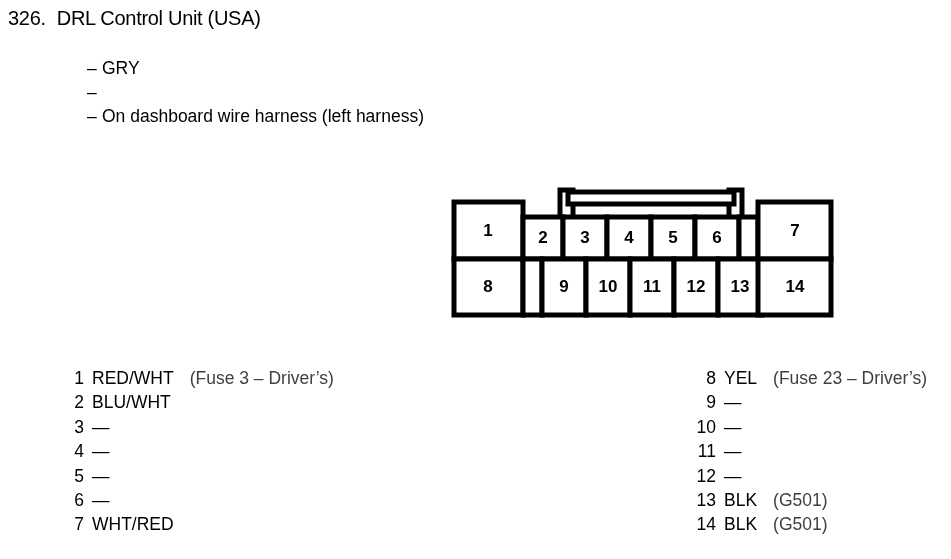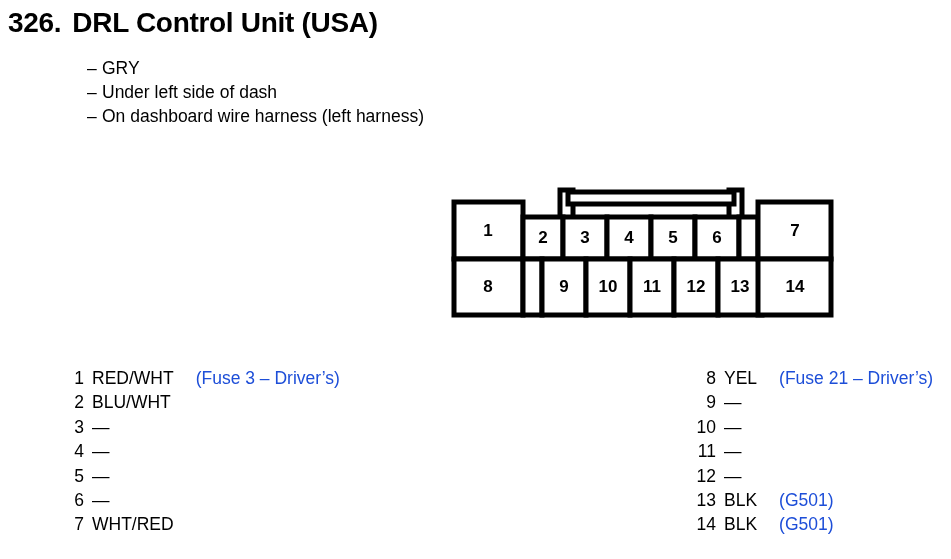--- a/index.html
+++ b/index.html
@@ -22,8 +22,8 @@
     position: absolute;
     left: 8px;
     top: 7px;
-    font-size: 28px;
-    font-weight: bold;
+    font-size: 20px;
+    font-weight: normal;
     letter-spacing: -0.3px;
     white-space: nowrap;
   }

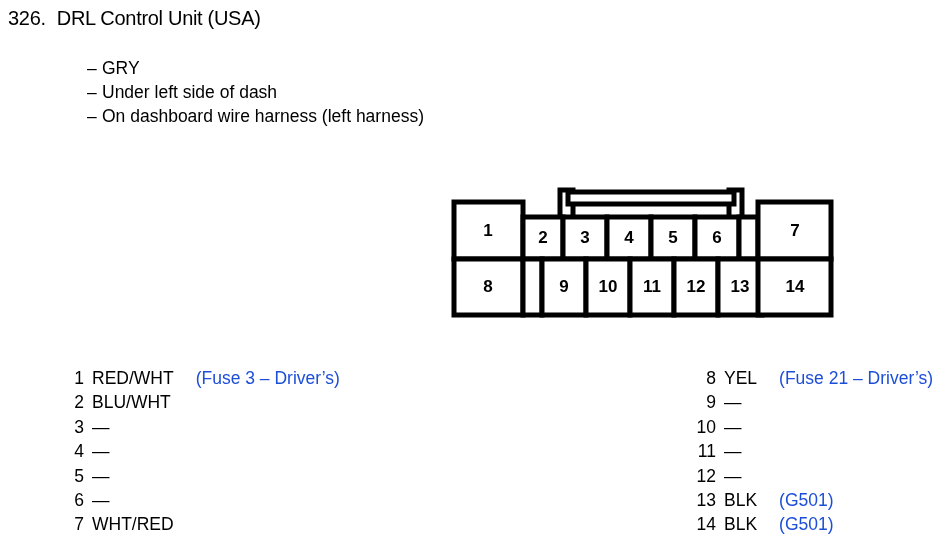--- a/index.html
+++ b/index.html
@@ -104,7 +104,6 @@
   </div>
   <div class="note-row">
     <span class="note-dash">–</span>
-    <span>Under left side of dash</span>
   </div>
   <div class="note-row">
     <span class="note-dash">–</span>

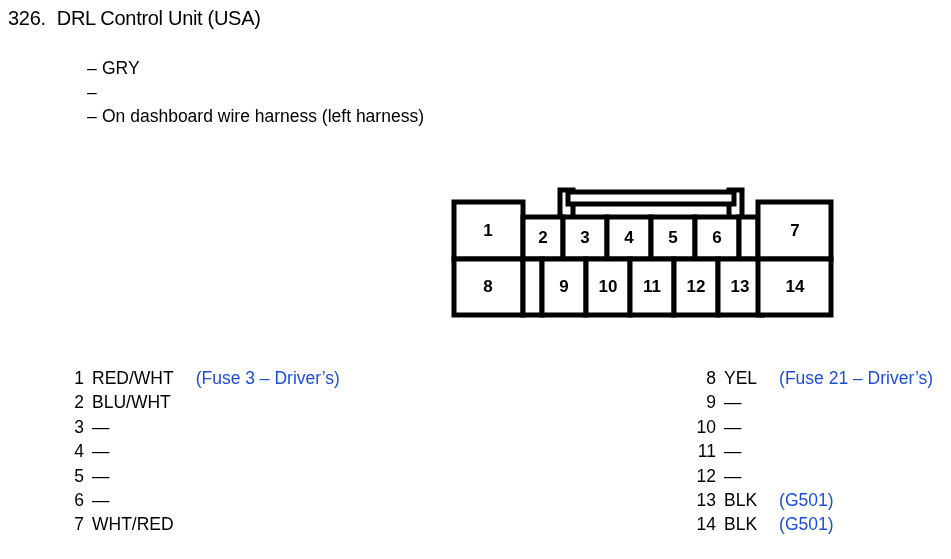--- a/index.html
+++ b/index.html
@@ -85,8 +85,8 @@
   }
   .pin-wire { color: #000000; }
   .pin-desc {
-    color: #1d4ed8;
-    margin-left: 22px;
+    color: #404040;
+    margin-left: 16px;
   }
   .pin-desc:empty { display: none; }
 </style>

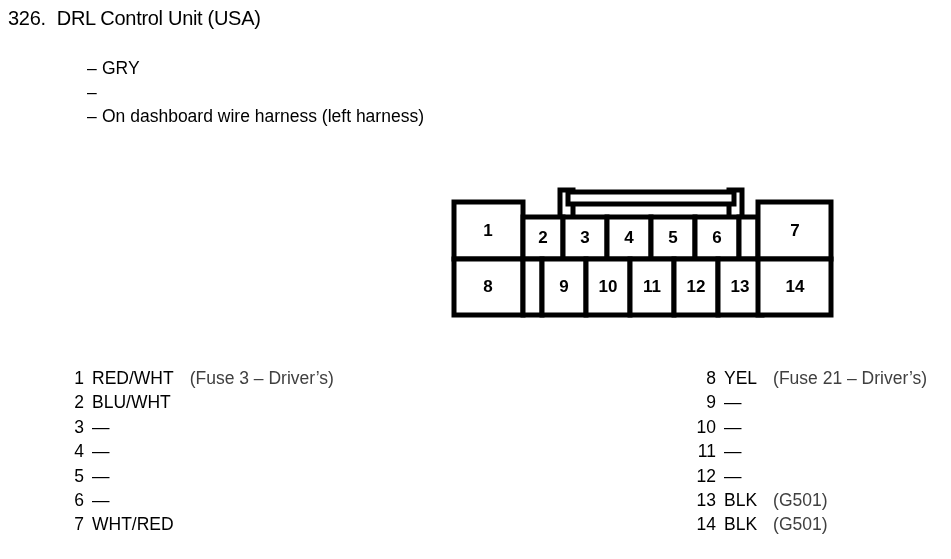--- a/index.html
+++ b/index.html
@@ -204,7 +204,7 @@
   <div class="pin-row">
     <span class="pin-index">8</span>
     <span class="pin-wire">YEL</span>
-    <span class="pin-desc">(Fuse 21 – Driver’s)</span>
+    <span class="pin-desc">(Fuse 23 – Driver’s)</span>
   </div>
   <div class="pin-row">
     <span class="pin-index">9</span>

